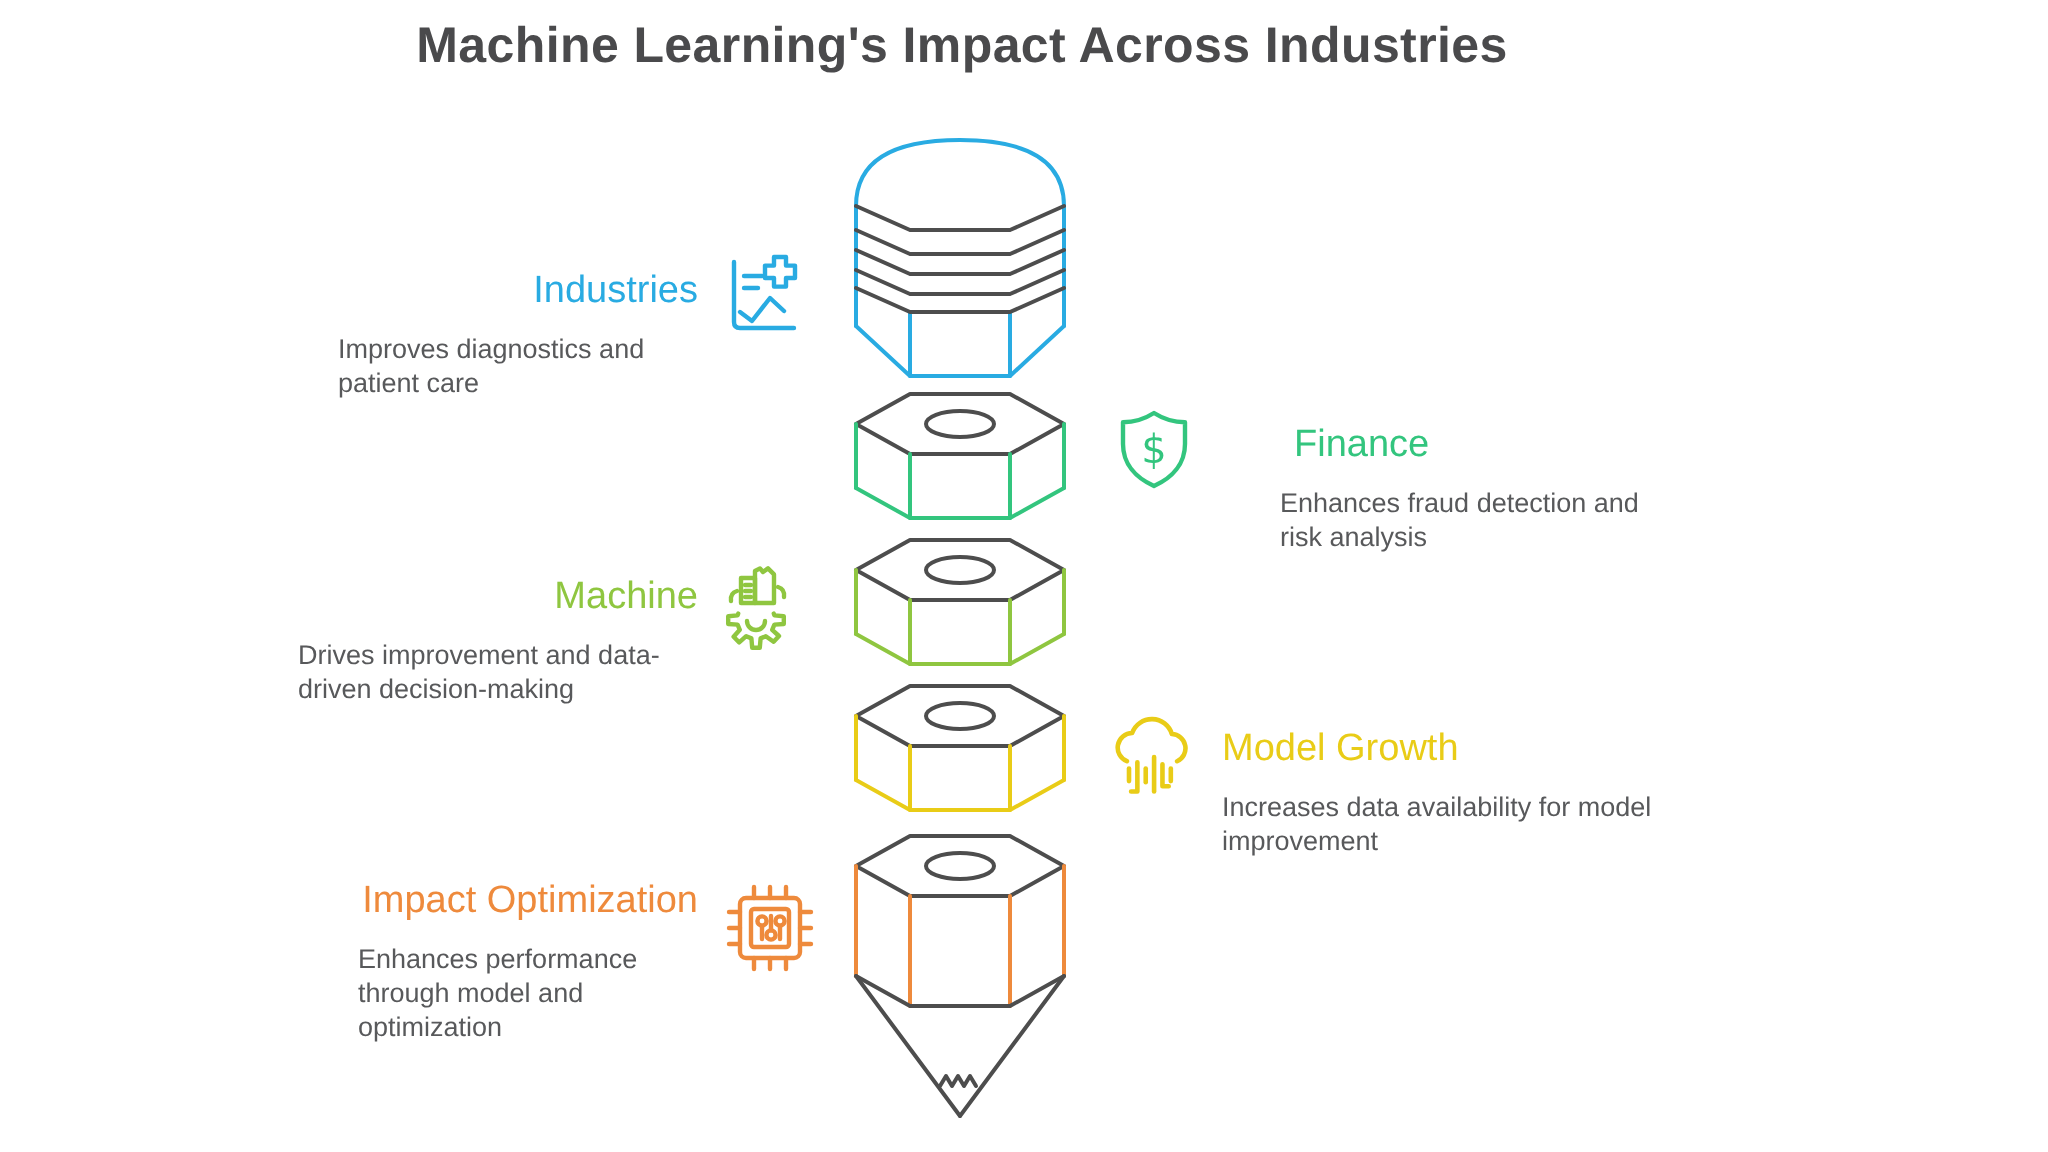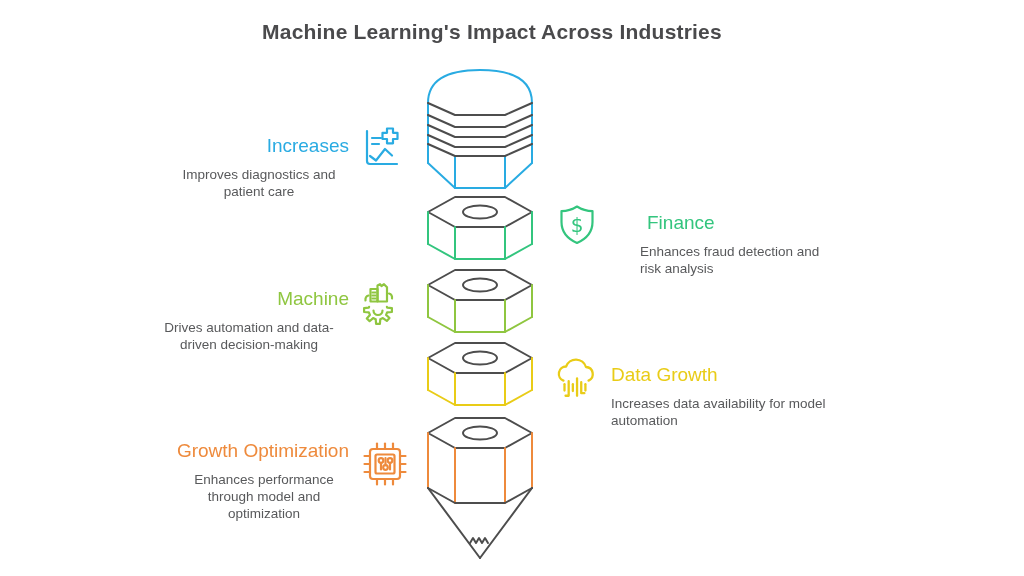--- a/index.html
+++ b/index.html
@@ -7,7 +7,7 @@
           font-family:"Liberation Sans",sans-serif;}
 
   .main-title{position:absolute;left:480px;top:8px;transform:translateX(-50%);
-              margin:12px;font-size:21px;font-weight:700;color:var(--title-text);
+              margin:1px;font-size:25px;font-weight:700;color:var(--title-text);
               white-space:nowrap;letter-spacing:.2px;}
 
   .sec-title{position:absolute;margin:0;font-size:19px;font-weight:400;white-space:nowrap;}

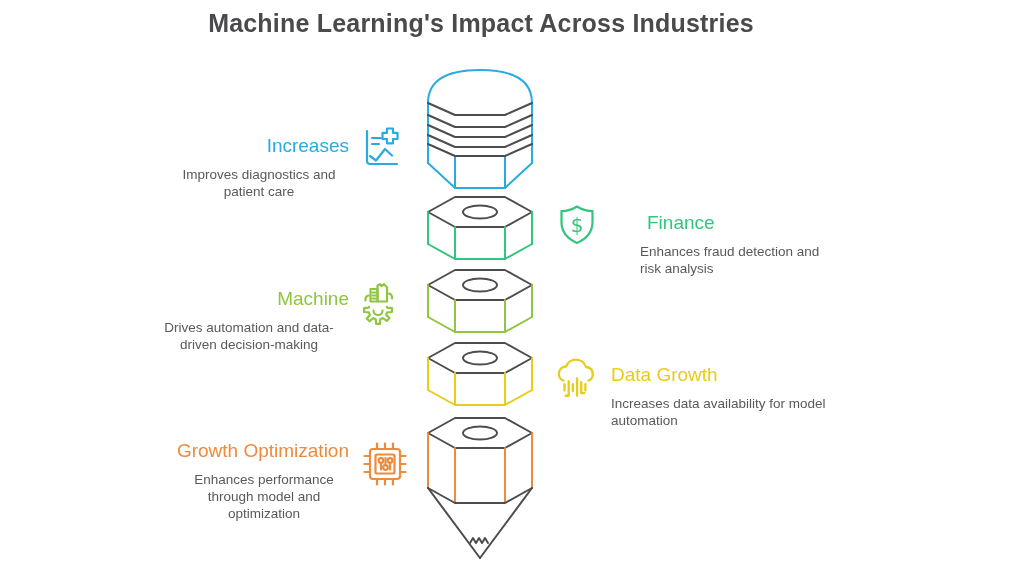--- a/index.html
+++ b/index.html
@@ -126,7 +126,7 @@
       <path d="M31,2.5 H37 V6.8 H41.5 V13 H37 V17.3 H31 V13 H26.5 V6.8 H31 Z"></path>
       <path d="M14,30 L20,34.5 L29,23 L36,29.5"></path>
     </svg>
-    <h2 class="sec-title c-healthcare" style="right:675px;top:135px">Increases</h2>
+    <h2 class="sec-title c-healthcare" style="right:675px;top:135px">Industries</h2>
     <div class="sec-desc align-r" style="right:675px;top:166px;width:180px">Improves diagnostics and patient care</div>
   </div>
 

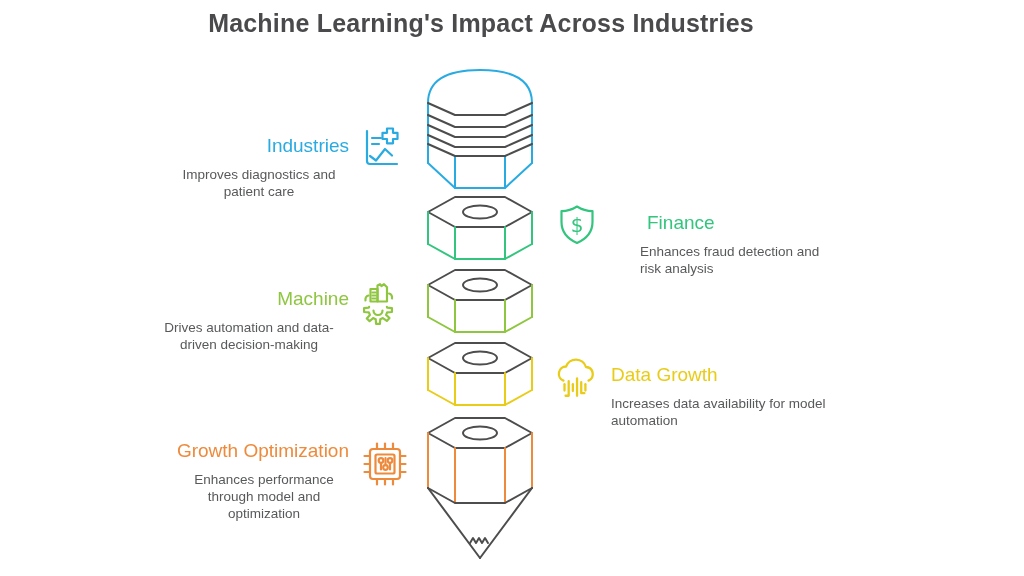--- a/index.html
+++ b/index.html
@@ -19,7 +19,7 @@
   .c-data-growth{color:var(--data-growth);}
   .c-model-optimization{color:var(--model-optimization);}
 
-  .align-r{text-align:center;}
+  .align-r{text-align:left;}
 
   
   .pencil{position:absolute;left:400px;top:60px;width:160px;height:516px;}

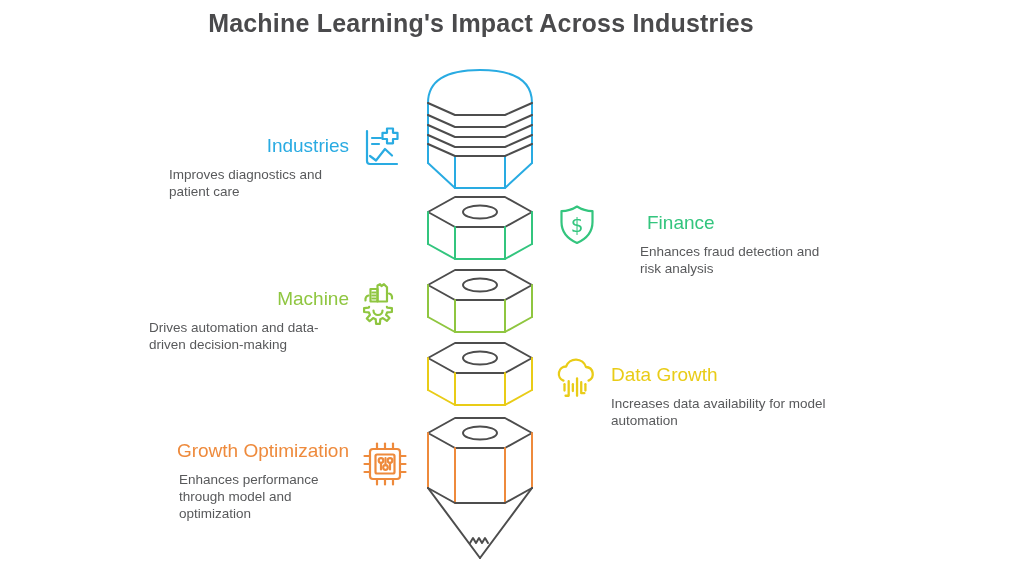--- a/index.html
+++ b/index.html
@@ -152,7 +152,7 @@
       <path d="M33,13.5 Q36.5,14.5 36,18.5"></path>
     </svg>
     <h2 class="sec-title c-business" style="right:675px;top:288px">Machine</h2>
-    <div class="sec-desc align-r" style="right:675px;top:319px;width:200px">Drives automation and data-driven decision-making</div>
+    <div class="sec-desc align-r" style="right:675px;top:319px;width:200px">Drives improvement and data-driven decision-making</div>
   </div>
 
   <div>

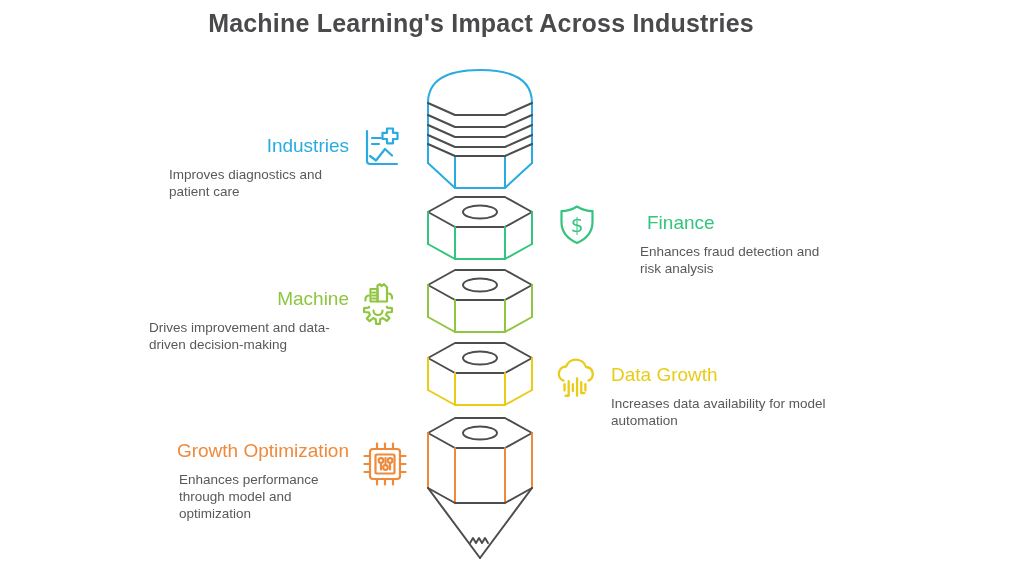--- a/index.html
+++ b/index.html
@@ -165,7 +165,7 @@
       <path d="M27,26 V36.5 H30"></path>
       <path d="M31,28 V34"></path>
     </svg>
-    <h2 class="sec-title c-data-growth" style="left:611px;top:364px">Data Growth</h2>
+    <h2 class="sec-title c-data-growth" style="left:611px;top:364px">Model Growth</h2>
     <div class="sec-desc" style="left:611px;top:395px;width:220px">Increases data availability for model automation</div>
   </div>
 

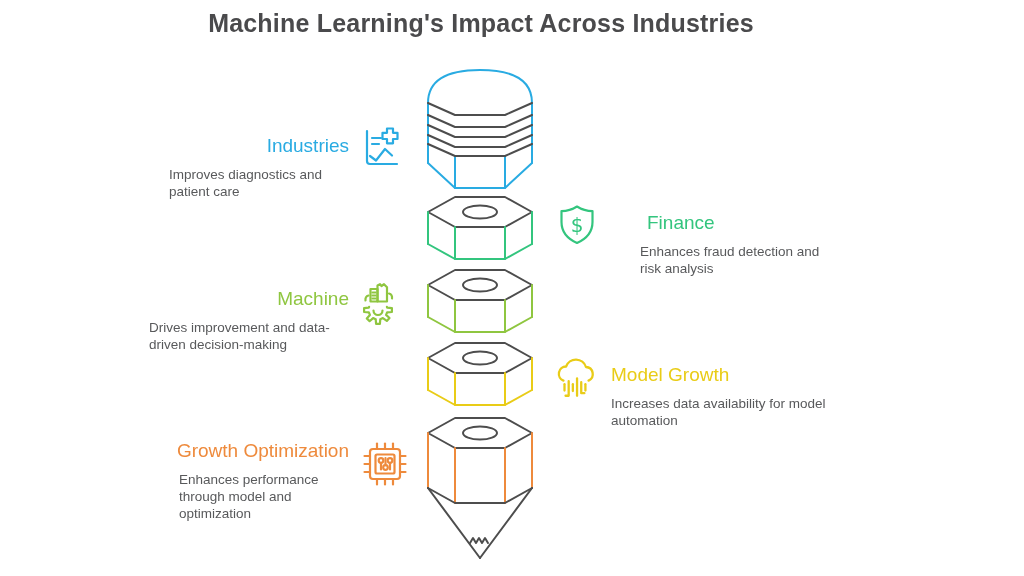--- a/index.html
+++ b/index.html
@@ -166,7 +166,7 @@
       <path d="M31,28 V34"></path>
     </svg>
     <h2 class="sec-title c-data-growth" style="left:611px;top:364px">Model Growth</h2>
-    <div class="sec-desc" style="left:611px;top:395px;width:220px">Increases data availability for model automation</div>
+    <div class="sec-desc" style="left:611px;top:395px;width:220px">Increases data availability for model improvement</div>
   </div>
 
   <div>

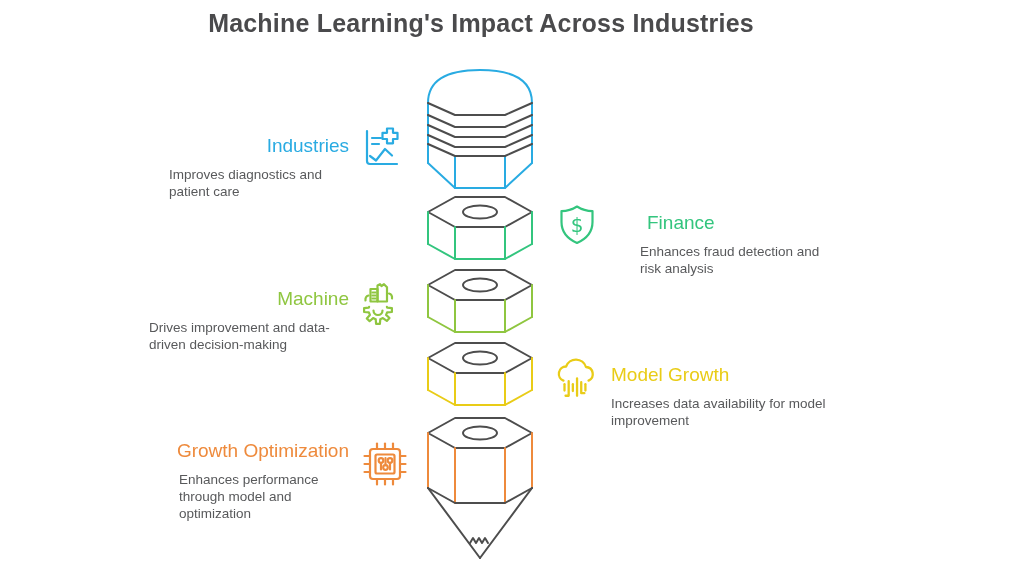--- a/index.html
+++ b/index.html
@@ -192,7 +192,7 @@
       <circle cx="29" cy="20.5" r="2.3"></circle>
         <path d="M29,22.8 V29.5"></path>
     </svg>
-    <h2 class="sec-title c-model-optimization" style="right:675px;top:440px">Growth Optimization</h2>
+    <h2 class="sec-title c-model-optimization" style="right:675px;top:440px">Impact Optimization</h2>
     <div class="sec-desc align-r" style="right:675px;top:471px;width:170px">Enhances performance through model and optimization</div>
   </div>
 

